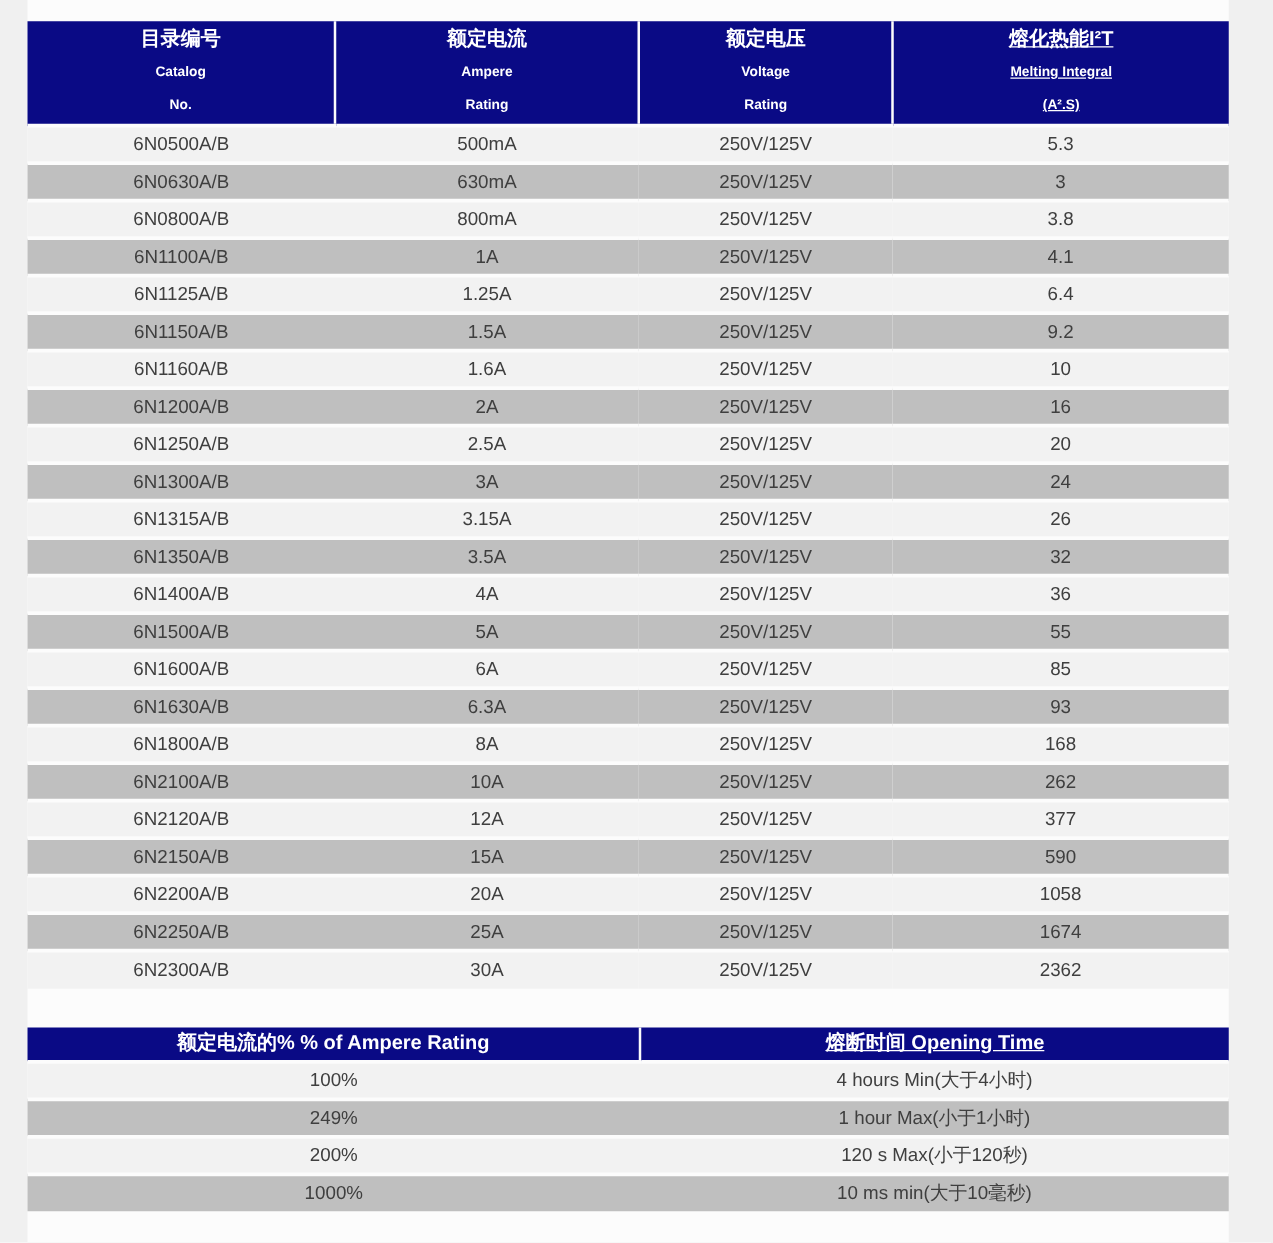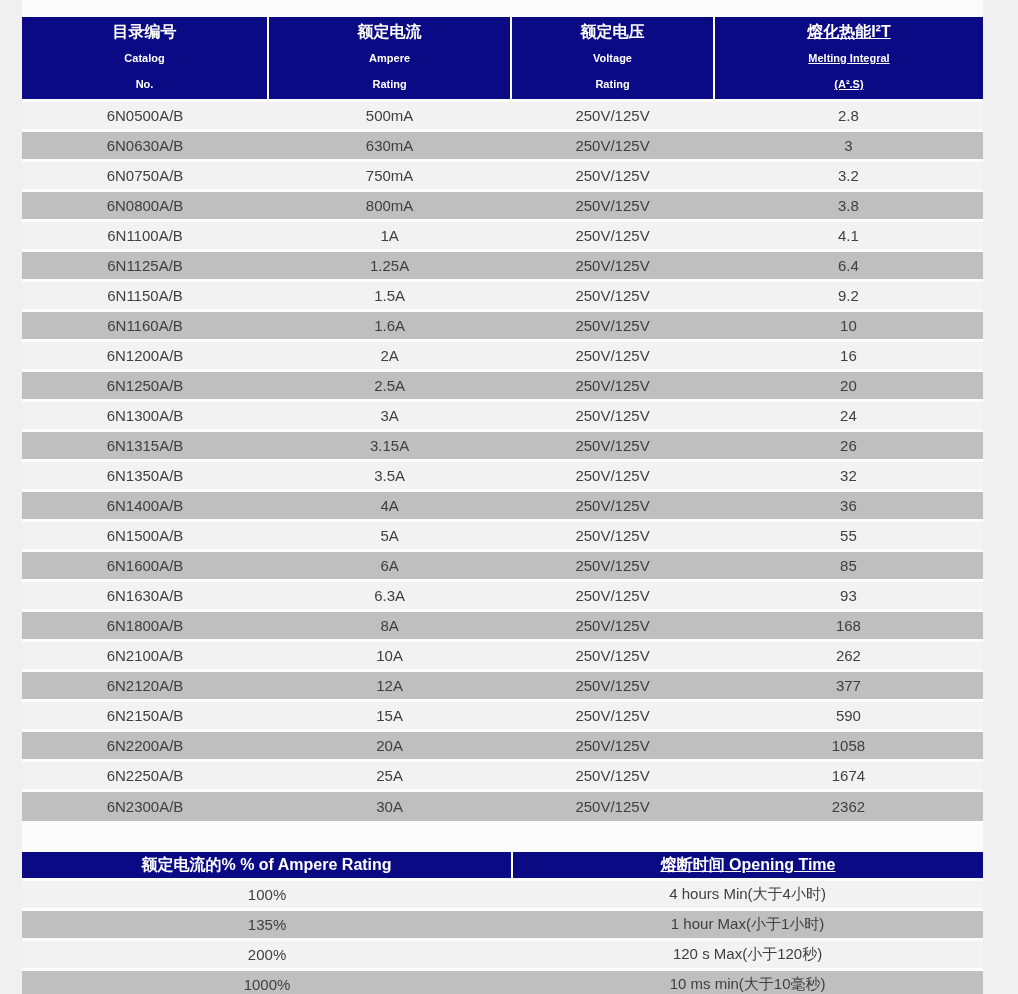--- a/index.html
+++ b/index.html
@@ -89,7 +89,7 @@
           <td>6N0500A/B</td>
           <td>500mA</td>
           <td>250V/125V</td>
-          <td>2.8</td>
+          <td>5.3</td>
         </tr>
         <tr>
           <td>6N0630A/B</td>

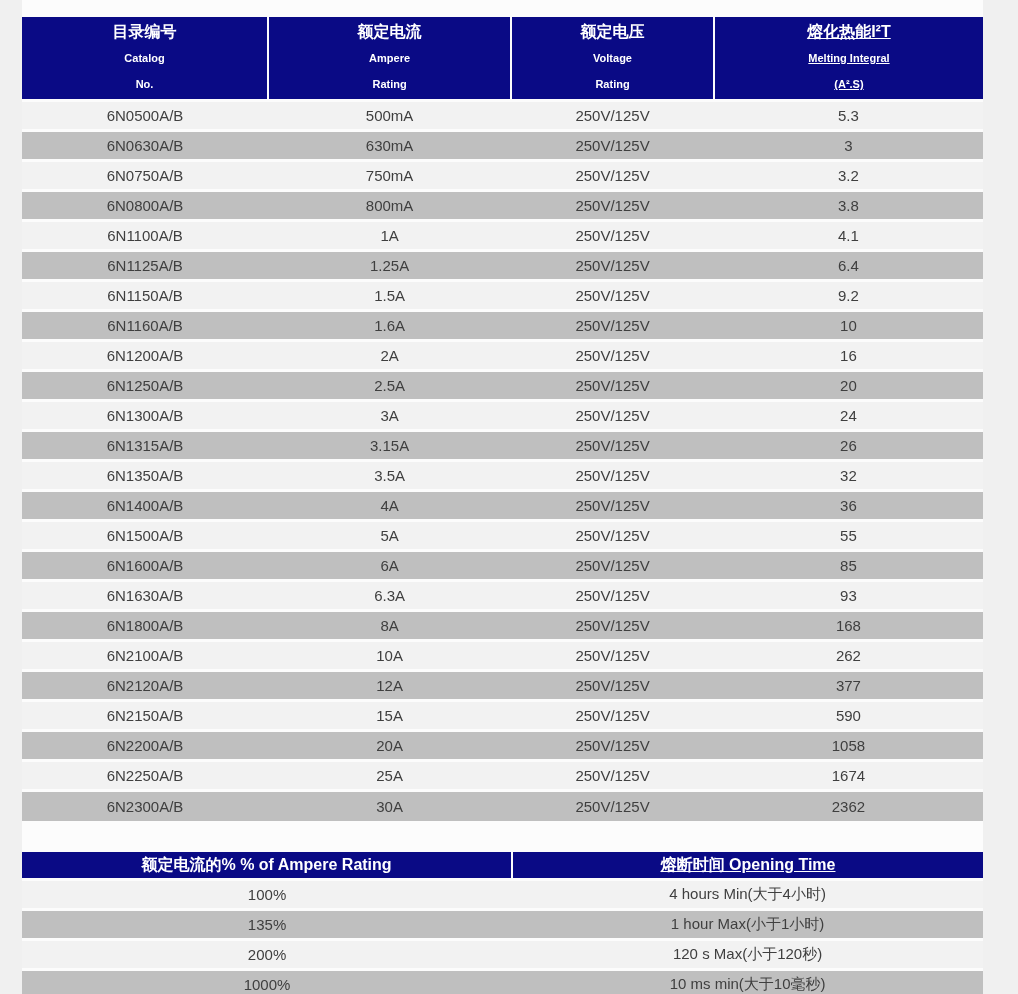--- a/index.html
+++ b/index.html
@@ -98,12 +98,6 @@
           <td>3</td>
         </tr>
         <tr>
-          <td>6N0750A/B</td>
-          <td>750mA</td>
-          <td>250V/125V</td>
-          <td>3.2</td>
-        </tr>
-        <tr>
           <td>6N0800A/B</td>
           <td>800mA</td>
           <td>250V/125V</td>

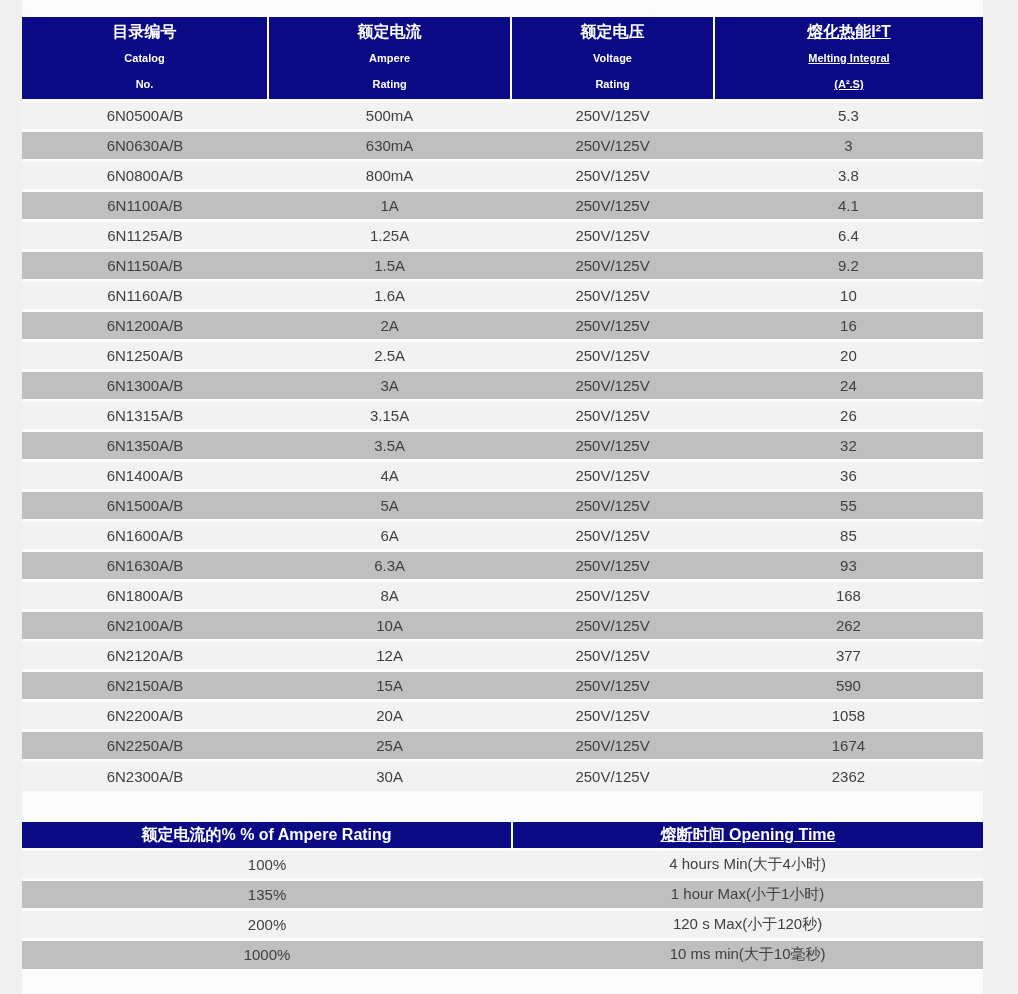--- a/index.html
+++ b/index.html
@@ -249,7 +249,7 @@
           <td>4 hours Min(大于4小时)</td>
         </tr>
         <tr>
-          <td>135%</td>
+          <td>249%</td>
           <td>1 hour Max(小于1小时)</td>
         </tr>
         <tr>

